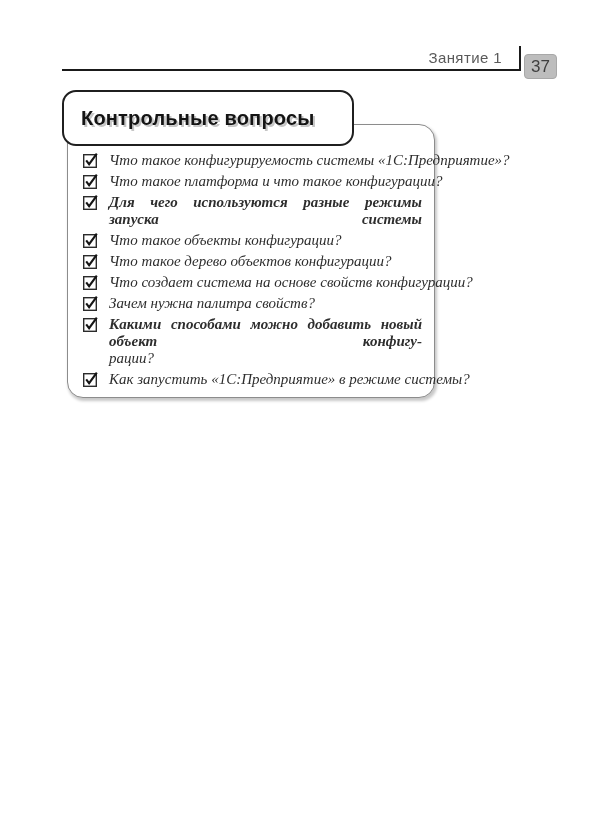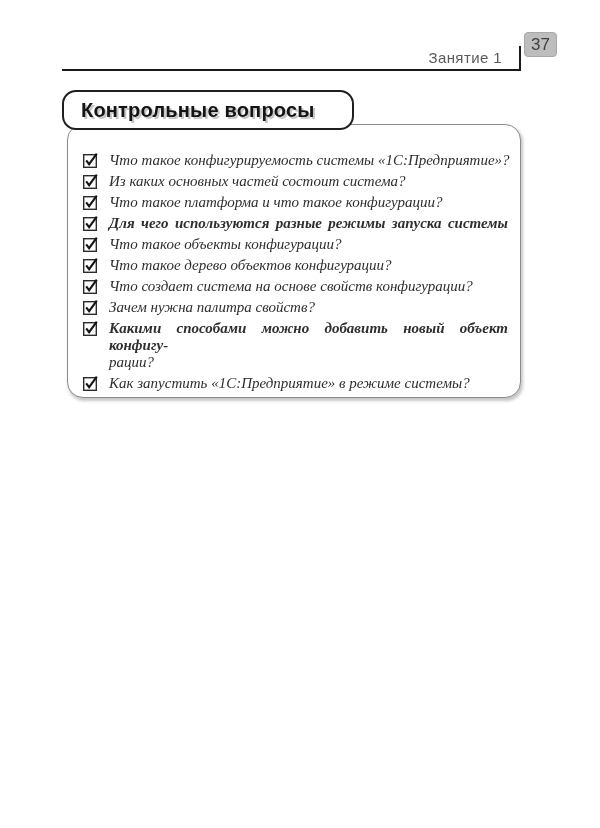--- a/index.html
+++ b/index.html
@@ -43,7 +43,7 @@
   .page-badge {
     position: absolute;
     left: 524px;
-    top: 32px;
+    top: 54px;
     width: 33px;
     height: 25px;
     background: #bdbdbd;

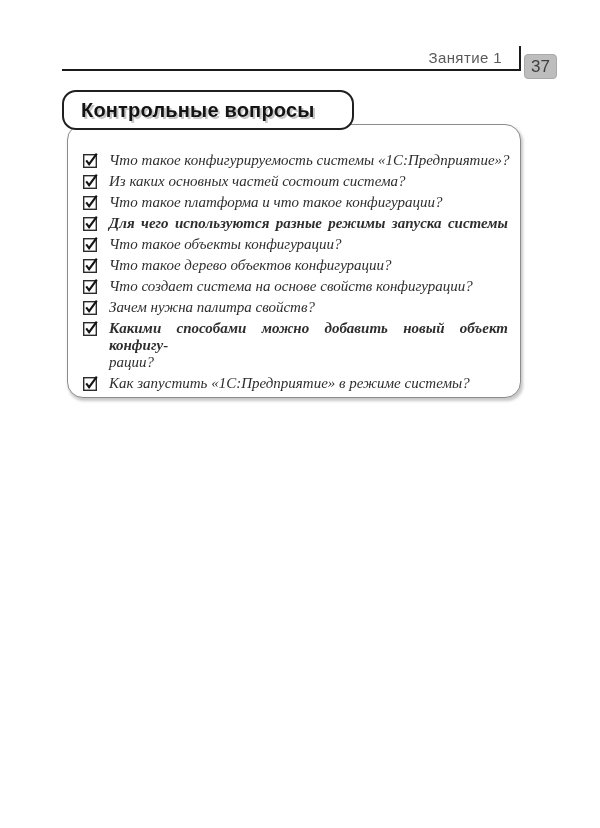--- a/index.html
+++ b/index.html
@@ -63,7 +63,7 @@
     left: 62px;
     top: 90px;
     width: 292px;
-    height: 40px;
+    height: 56px;
     background: #ffffff;
     border: 2px solid #1f1f1f;
     border-radius: 14px;

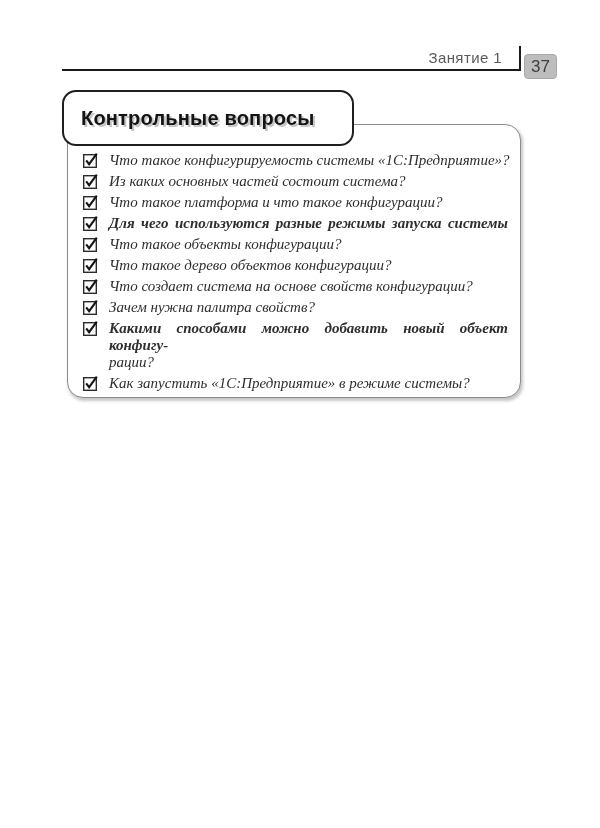--- a/index.html
+++ b/index.html
@@ -86,7 +86,7 @@
     position: absolute;
     left: 67px;
     top: 124px;
-    width: 454px;
+    width: 368px;
     height: 274px;
     background: #ffffff;
     border: 1.5px solid #8c8c8c;

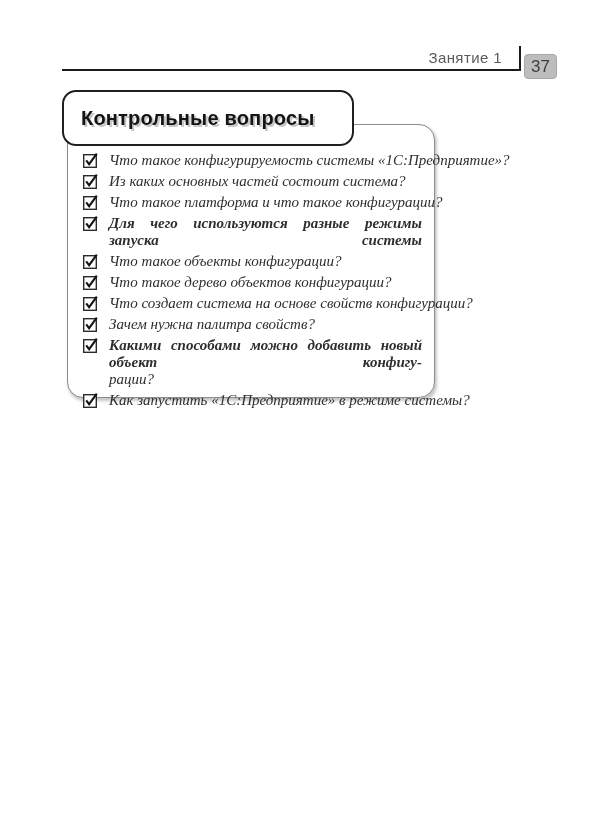--- a/index.html
+++ b/index.html
@@ -157,17 +157,6 @@
         </div>
     </div>
 
-    <div class="q-row">
-      <span class="q-check">
-        <svg width="15" height="15" viewBox="0 0 15 15">
-            <rect x="0.7" y="1.7" width="12.6" height="12.6" fill="#ffffff" stroke="#2b2b2b" stroke-width="1.4"></rect>
-            <path d="M3.2 7.4 L6.1 11.2 L13.8 0.6" fill="none" stroke="#151515" stroke-width="2.1"></path>
-          </svg>
-      </span>
-      <div class="q-text">
-          <div class="q-line">Из каких основных частей состоит система?</div>
-        </div>
-    </div>
 
     <div class="q-row">
       <span class="q-check">

